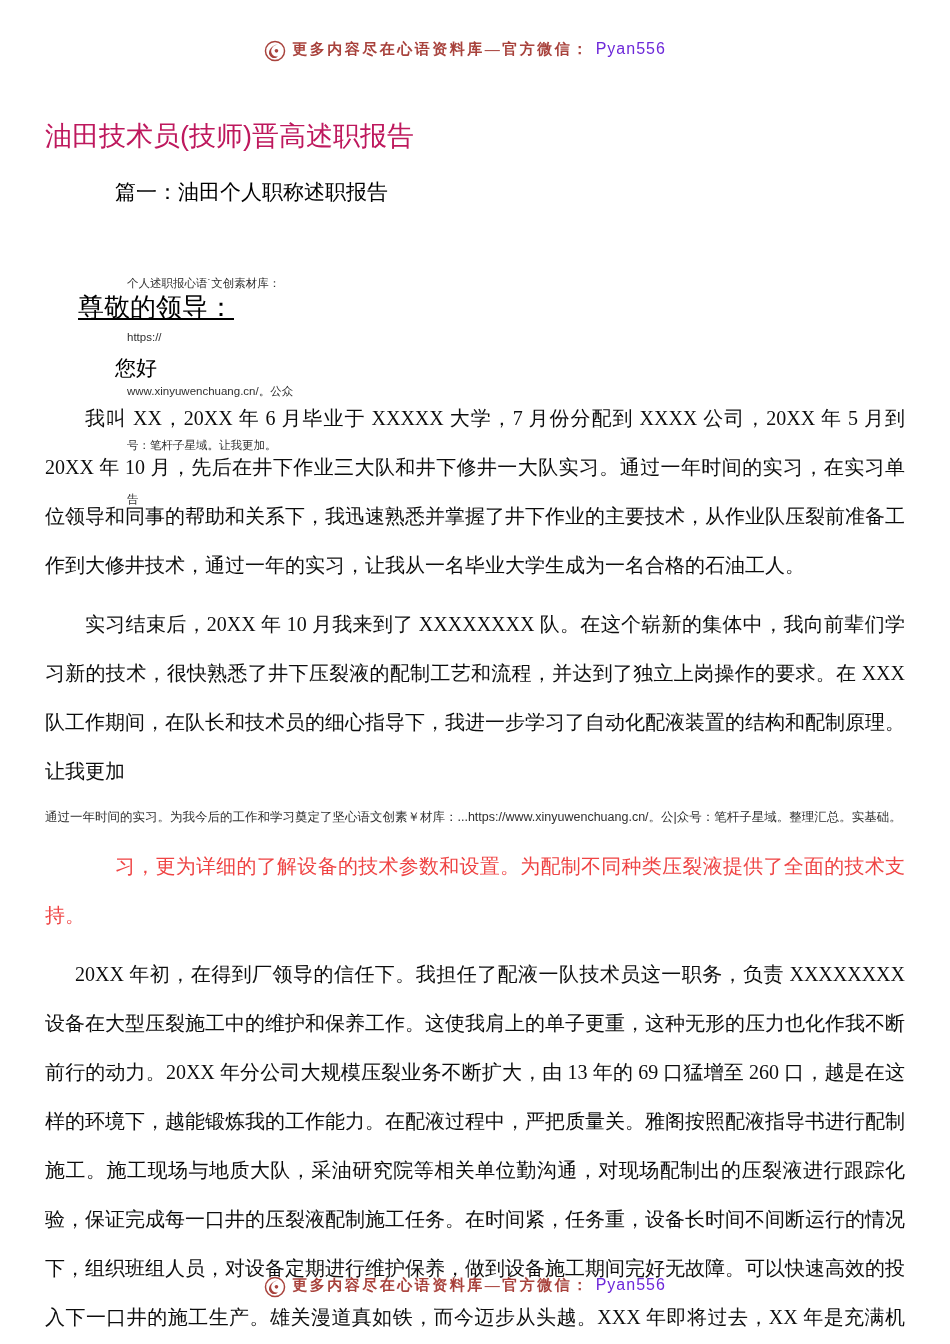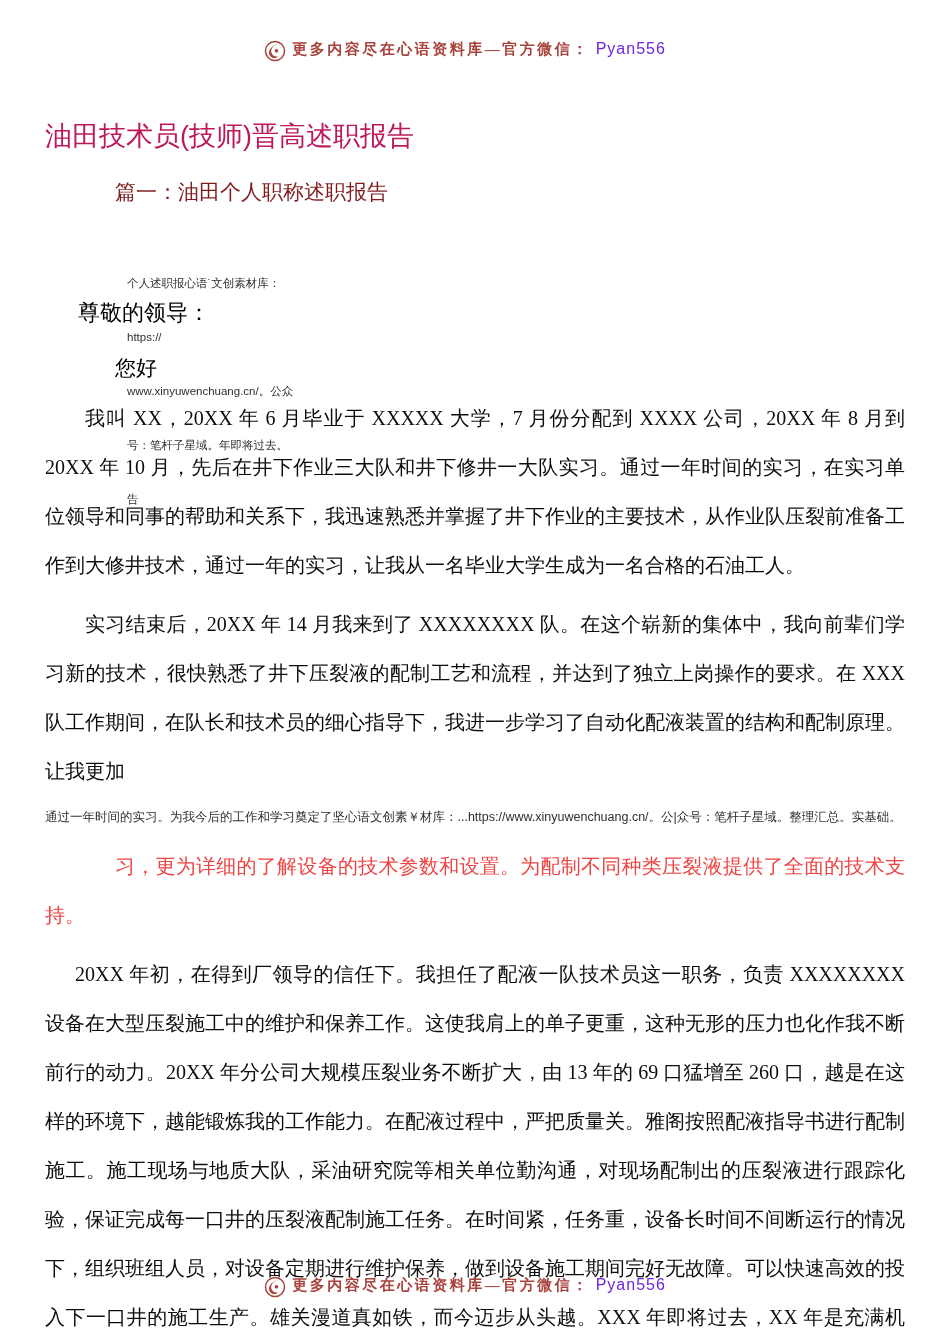--- a/index.html
+++ b/index.html
@@ -40,7 +40,7 @@
   .section-heading{
     margin:22px 45px 0;
     padding-left:70px;
-    font-size:21px;line-height:32px;color:#7f1d1d;
+    font-size:21px;line-height:32px;color:#000000;
     font-family:"Liberation Sans","DejaVu Sans",sans-serif;
   }
   

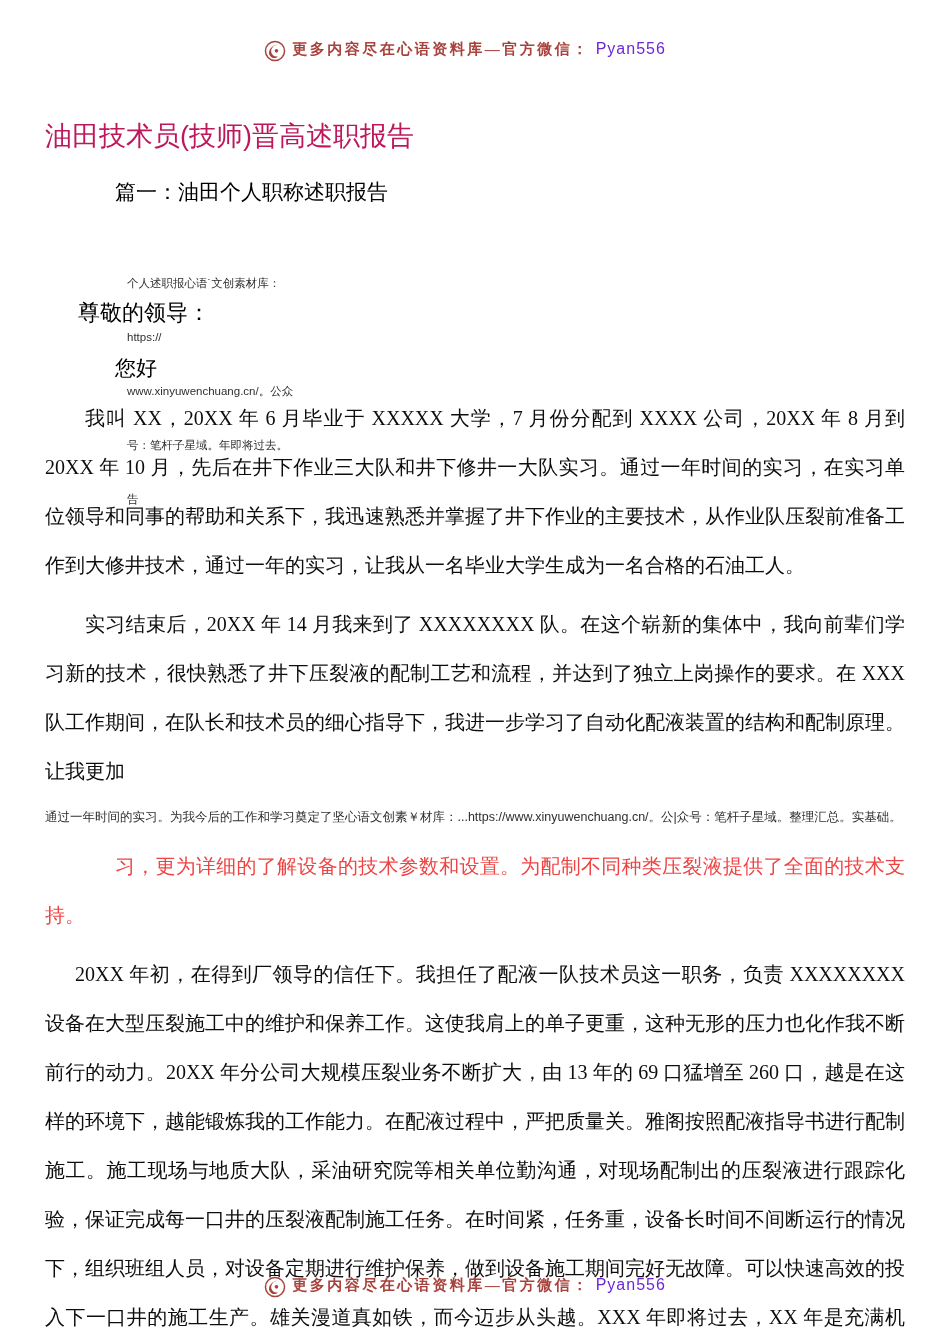--- a/index.html
+++ b/index.html
@@ -57,9 +57,10 @@
   }
   .wm-block div{height:18px;}
   .salutation{
-    position:absolute;left:33px;top:60px;
-    font-size:22px;color:#000;z-index:2;
+    position:absolute;left:33px;top:52px;
+    font-size:26px;color:#000;z-index:2;
     font-family:"Liberation Sans","DejaVu Sans",sans-serif;
+    text-decoration:underline;
   }
   .greeting{
     margin:6px 45px 8px;

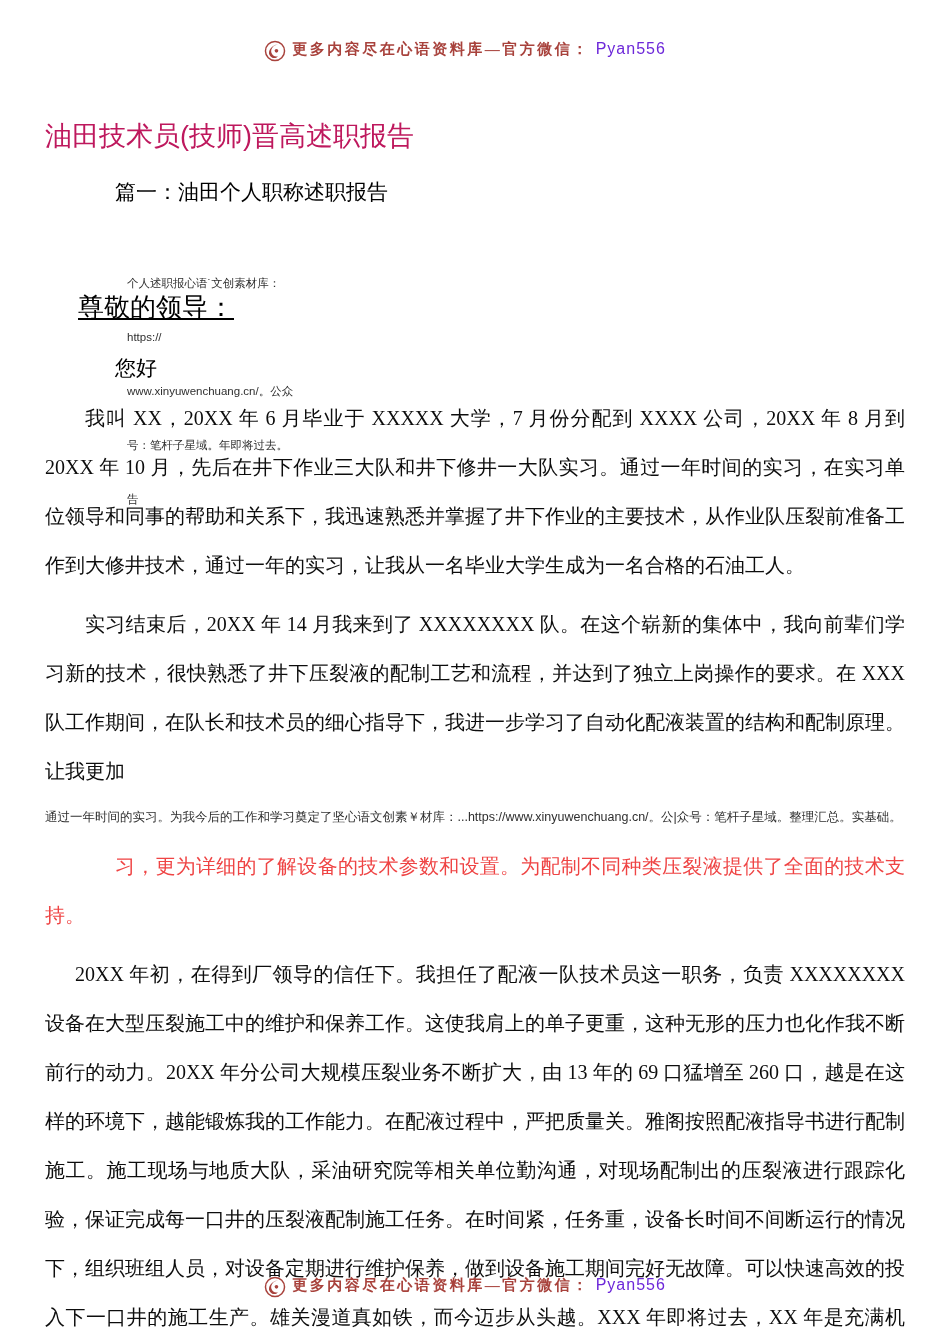--- a/index.html
+++ b/index.html
@@ -122,7 +122,7 @@
 
   <div class="greeting">您好</div>
 
-  <p class="para indent-2">我叫 XX，20XX 年 6 月毕业于 XXXXX 大学，7 月份分配到 XXXX 公司，20XX 年 8 月到 20XX 年 10 月，先后在井下作业三大队和井下修井一大队实习。通过一年时间的实习，在实习单位领导和同事的帮助和关系下，我迅速熟悉并掌握了井下作业的主要技术，从作业队压裂前准备工作到大修井技术，通过一年的实习，让我从一名毕业大学生成为一名合格的石油工人。</p>
+  <p class="para indent-2">我叫 XX，20XX 年 6 月毕业于 XXXXX 大学，7 月份分配到 XXXX 公司，20XX 年 5 月到 20XX 年 10 月，先后在井下作业三大队和井下修井一大队实习。通过一年时间的实习，在实习单位领导和同事的帮助和关系下，我迅速熟悉并掌握了井下作业的主要技术，从作业队压裂前准备工作到大修井技术，通过一年的实习，让我从一名毕业大学生成为一名合格的石油工人。</p>
 
   <p class="para indent-2">实习结束后，20XX 年 14 月我来到了 XXXXXXXX 队。在这个崭新的集体中，我向前辈们学习新的技术，很快熟悉了井下压裂液的配制工艺和流程，并达到了独立上岗操作的要求。在 XXX 队工作期间，在队长和技术员的细心指导下，我进一步学习了自动化配液装置的结构和配制原理。让我更加</p>
 

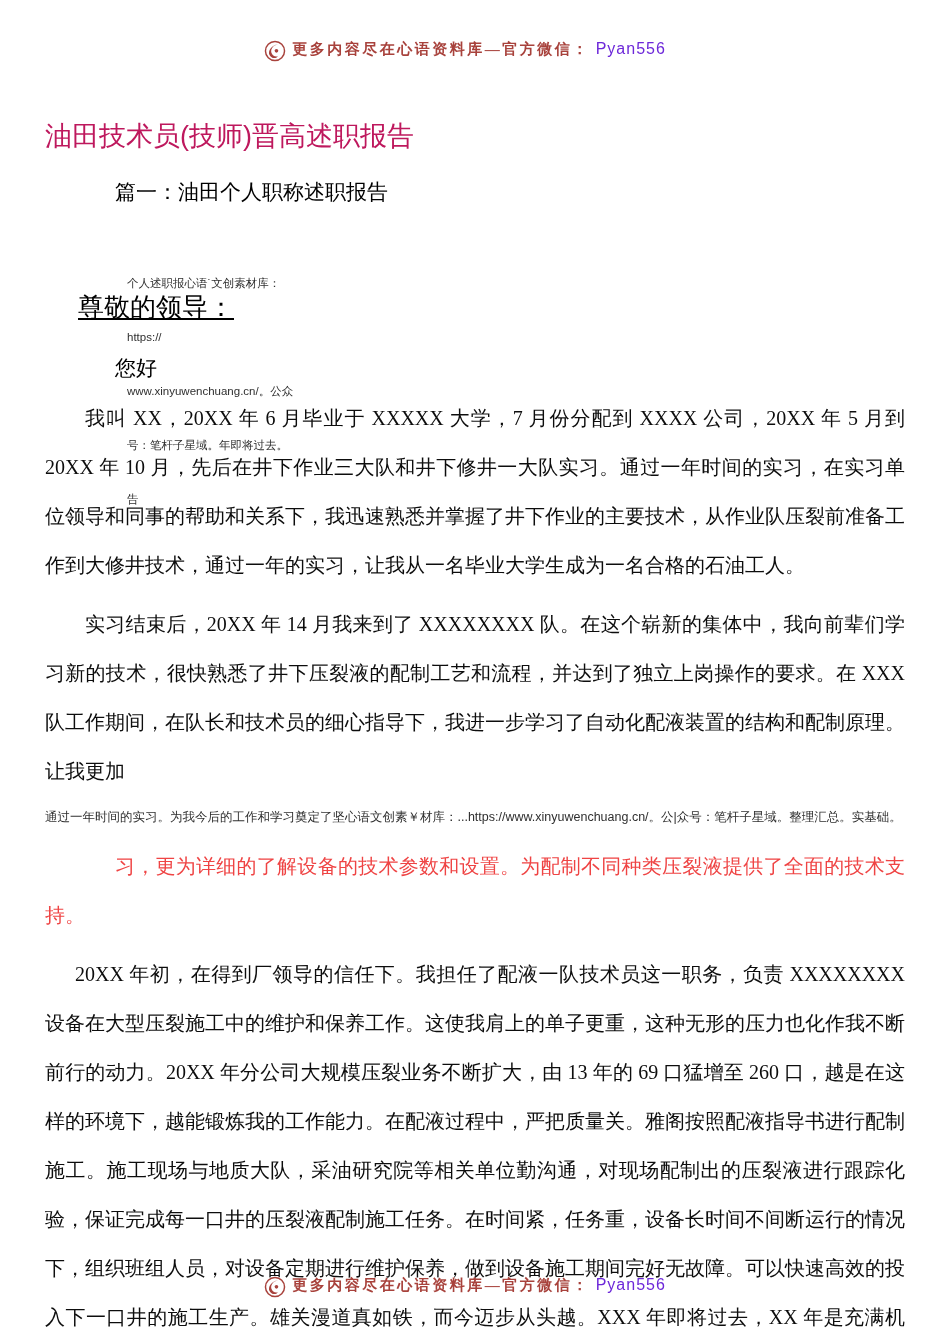--- a/index.html
+++ b/index.html
@@ -114,7 +114,7 @@
       <div>个人述职报心语˙文创素材库：</div>
       <div>https://</div>
       <div>www.xinyuwenchuang.cn/。公众</div>
-      <div>号：笔杆子星域。年即将过去。</div>
+      <div>号：笔杆子星域。让我更加。</div>
       <div>告</div>
     </div>
     <div class="salutation">尊敬的领导：</div>

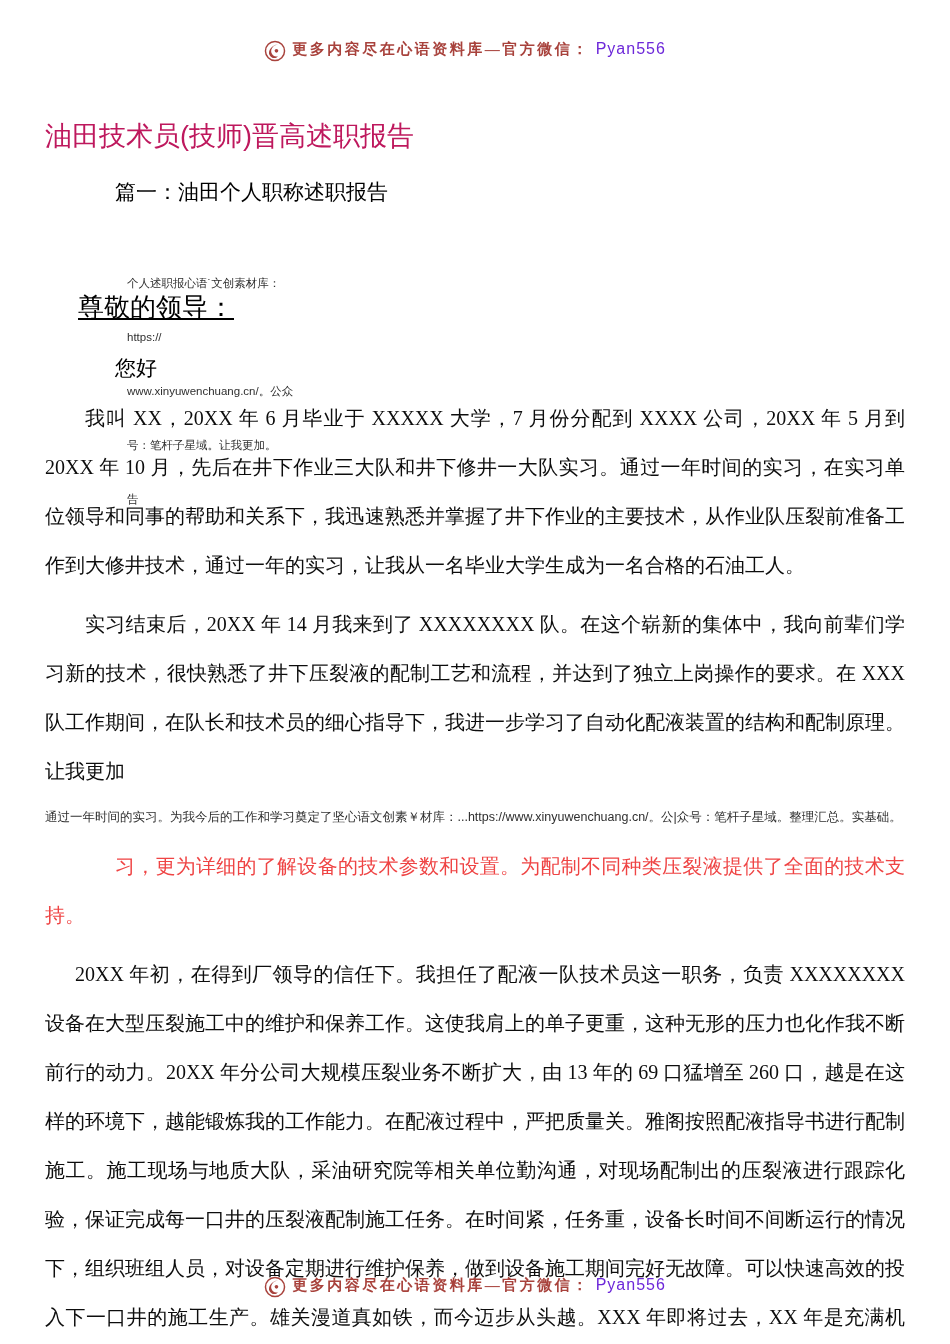--- a/index.html
+++ b/index.html
@@ -124,7 +124,7 @@
 
   <p class="para indent-2">我叫 XX，20XX 年 6 月毕业于 XXXXX 大学，7 月份分配到 XXXX 公司，20XX 年 5 月到 20XX 年 10 月，先后在井下作业三大队和井下修井一大队实习。通过一年时间的实习，在实习单位领导和同事的帮助和关系下，我迅速熟悉并掌握了井下作业的主要技术，从作业队压裂前准备工作到大修井技术，通过一年的实习，让我从一名毕业大学生成为一名合格的石油工人。</p>
 
-  <p class="para indent-2">实习结束后，20XX 年 14 月我来到了 XXXXXXXX 队。在这个崭新的集体中，我向前辈们学习新的技术，很快熟悉了井下压裂液的配制工艺和流程，并达到了独立上岗操作的要求。在 XXX 队工作期间，在队长和技术员的细心指导下，我进一步学习了自动化配液装置的结构和配制原理。让我更加</p>
+  <p class="para indent-2">实习结束后，20XX 年 10 月我来到了 XXXXXXXX 队。在这个崭新的集体中，我向前辈们学习新的技术，很快熟悉了井下压裂液的配制工艺和流程，并达到了独立上岗操作的要求。在 XXX 队工作期间，在队长和技术员的细心指导下，我进一步学习了自动化配液装置的结构和配制原理。让我更加</p>
 
   <div class="wm-line">通过一年时间的实习。为我今后的工作和学习奠定了坚心语文创素￥材库：...https://www.xinyuwenchuang.cn/。公|众号：笔杆子星域。整理汇总。实基础。</div>
 

